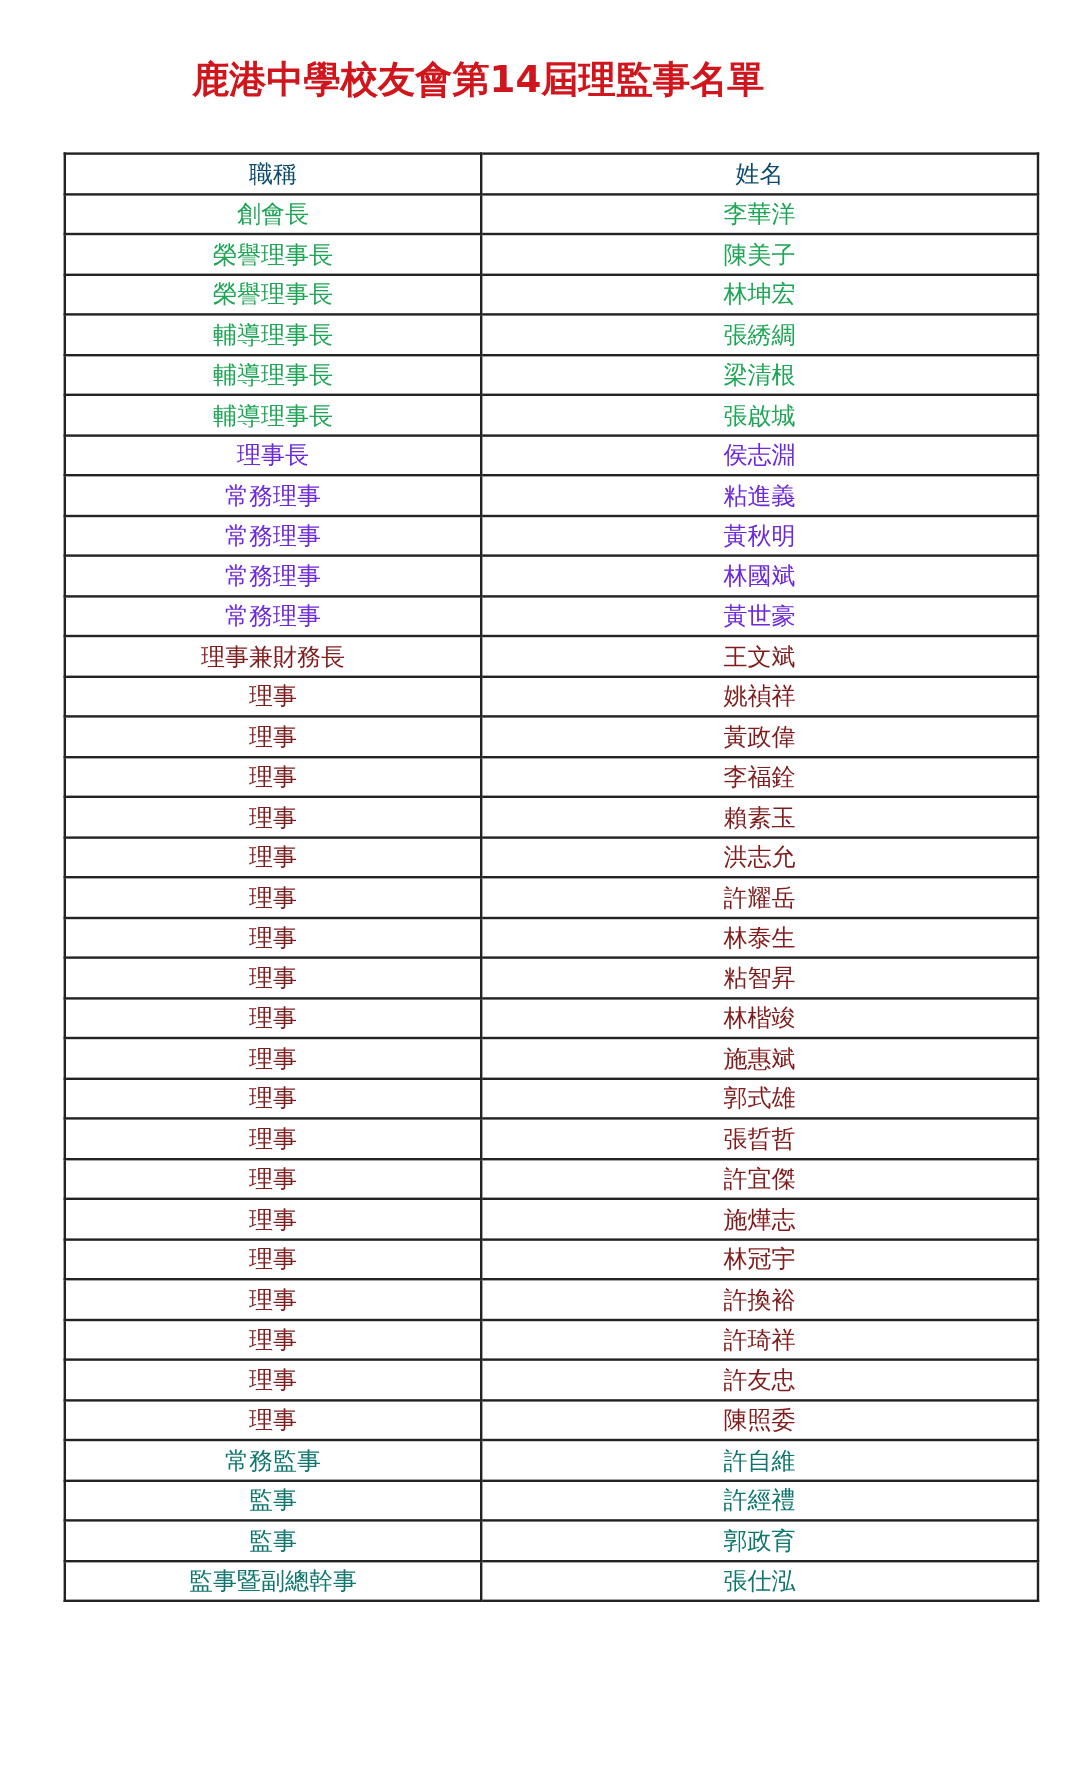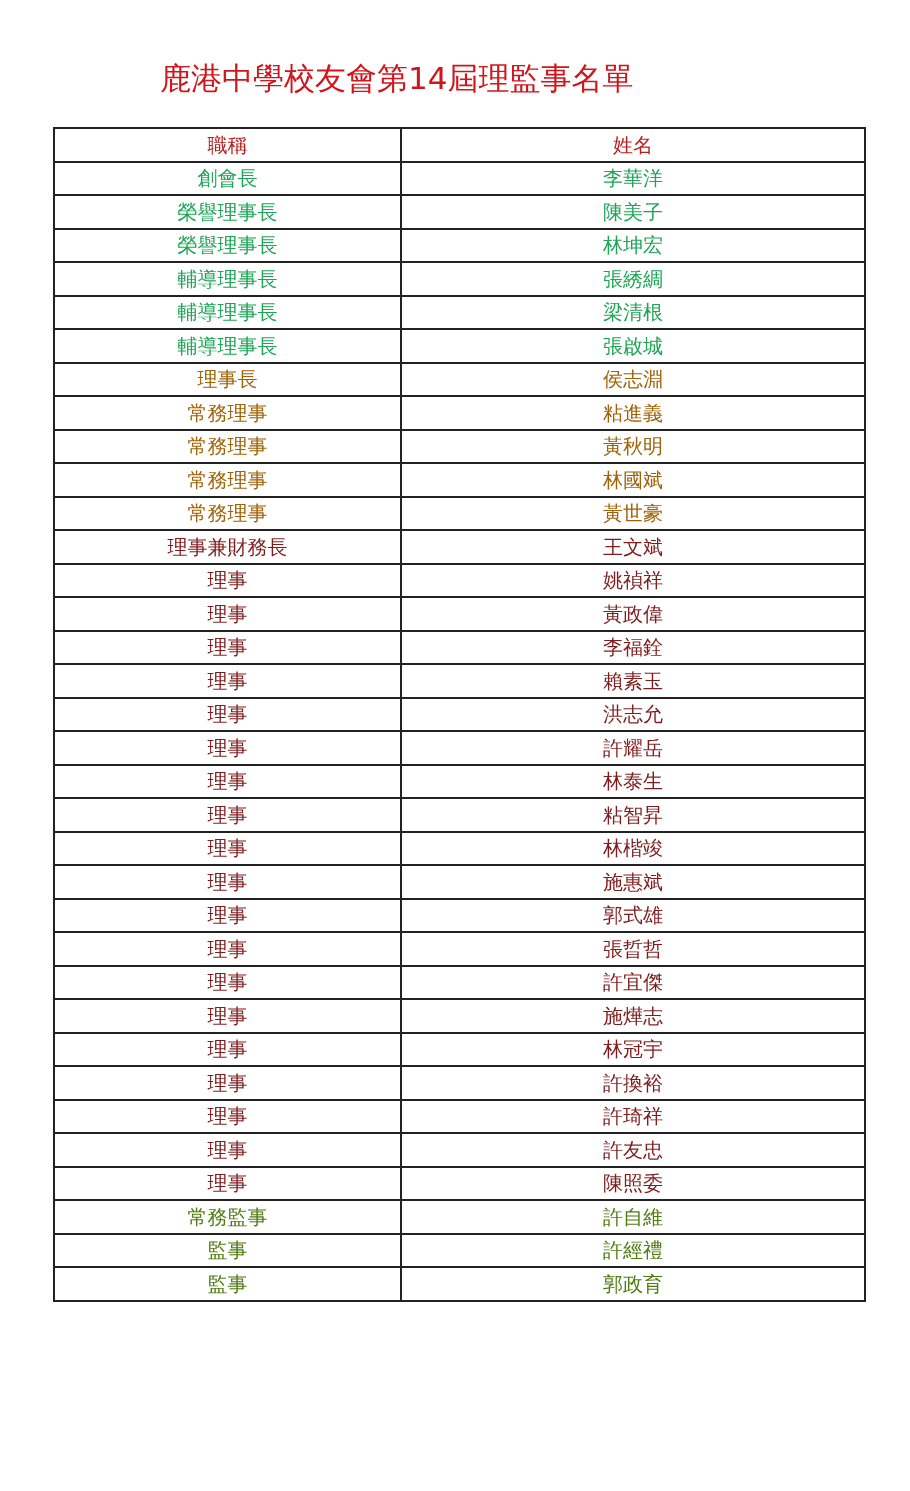--- a/index.html
+++ b/index.html
@@ -5,8 +5,8 @@
   html, body { margin: 0; padding: 0; background: #ffffff; }
   body { width: 910px; height: 1491px; position: relative; font-family: "DejaVu Sans", sans-serif; }
   .title {
-    position: absolute; left: 160px; top: 58px; width: 520px;
-    font-size: 31px; font-weight: normal; color: #d0161c; letter-spacing: 0px; white-space: nowrap;
+    position: absolute; left: 160px; top: 46px; width: 520px;
+    font-size: 31px; font-weight: bold; color: #d0161c; letter-spacing: 0px; white-space: nowrap;
     font-family: "DejaVu Sans", sans-serif;
   }
   table.roster {

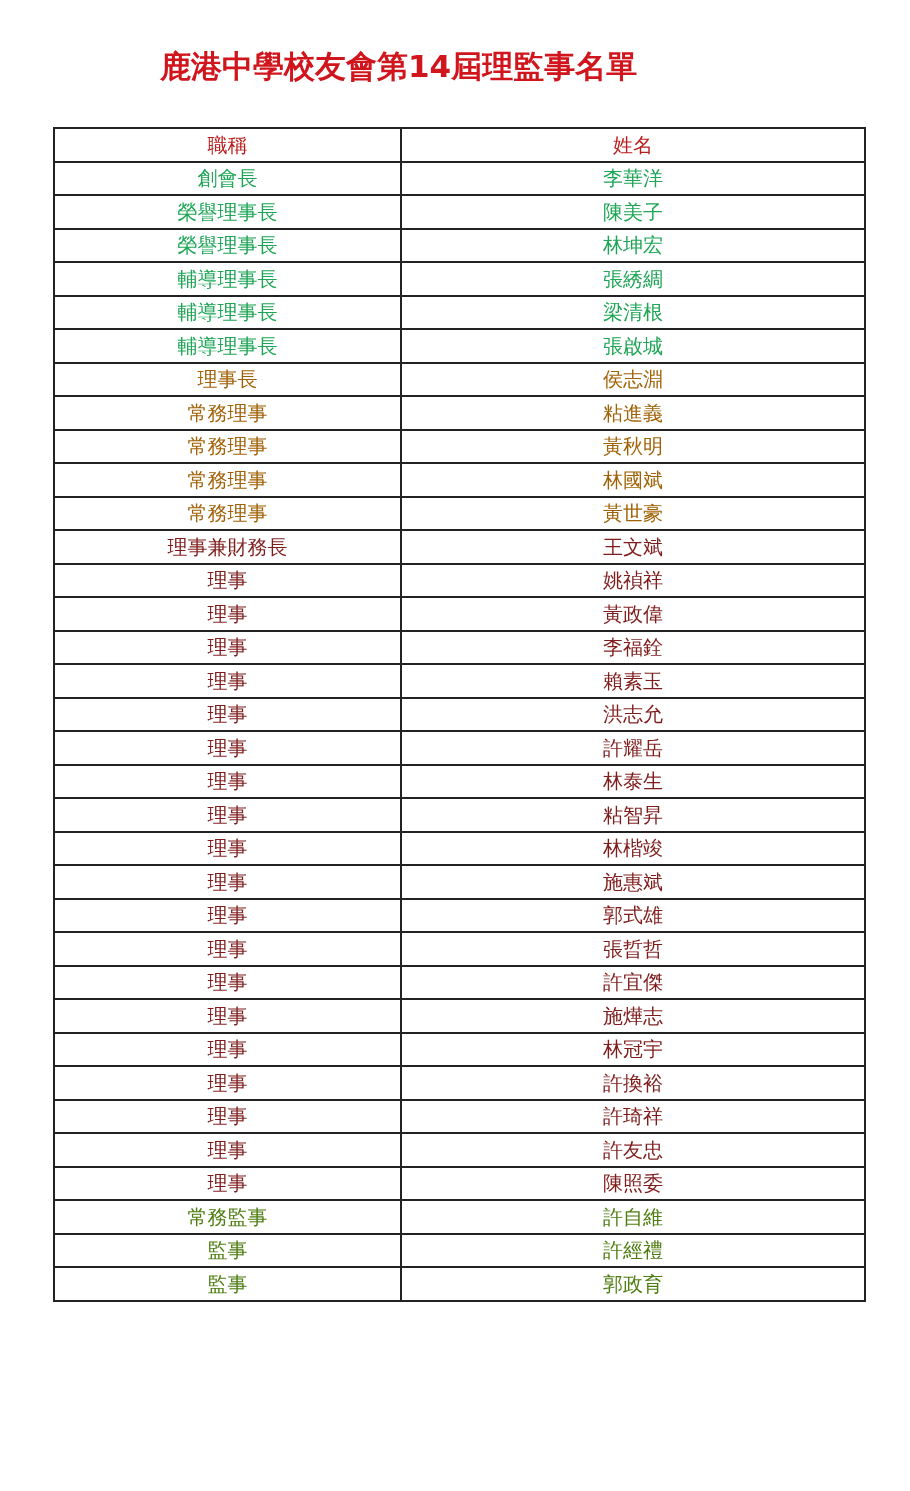--- a/index.html
+++ b/index.html
@@ -21,7 +21,7 @@
   }
   col.c1 { width: 347px; }
   col.c2 { width: 464px; }
-  th { color: #b91c1c; }
+  th { color: #0c4a6e; }
   .green { color: #1fa556; padding-left: 42px; }
   .blue { color: #a16207; }
   .navy { color: #7f1d1d; }

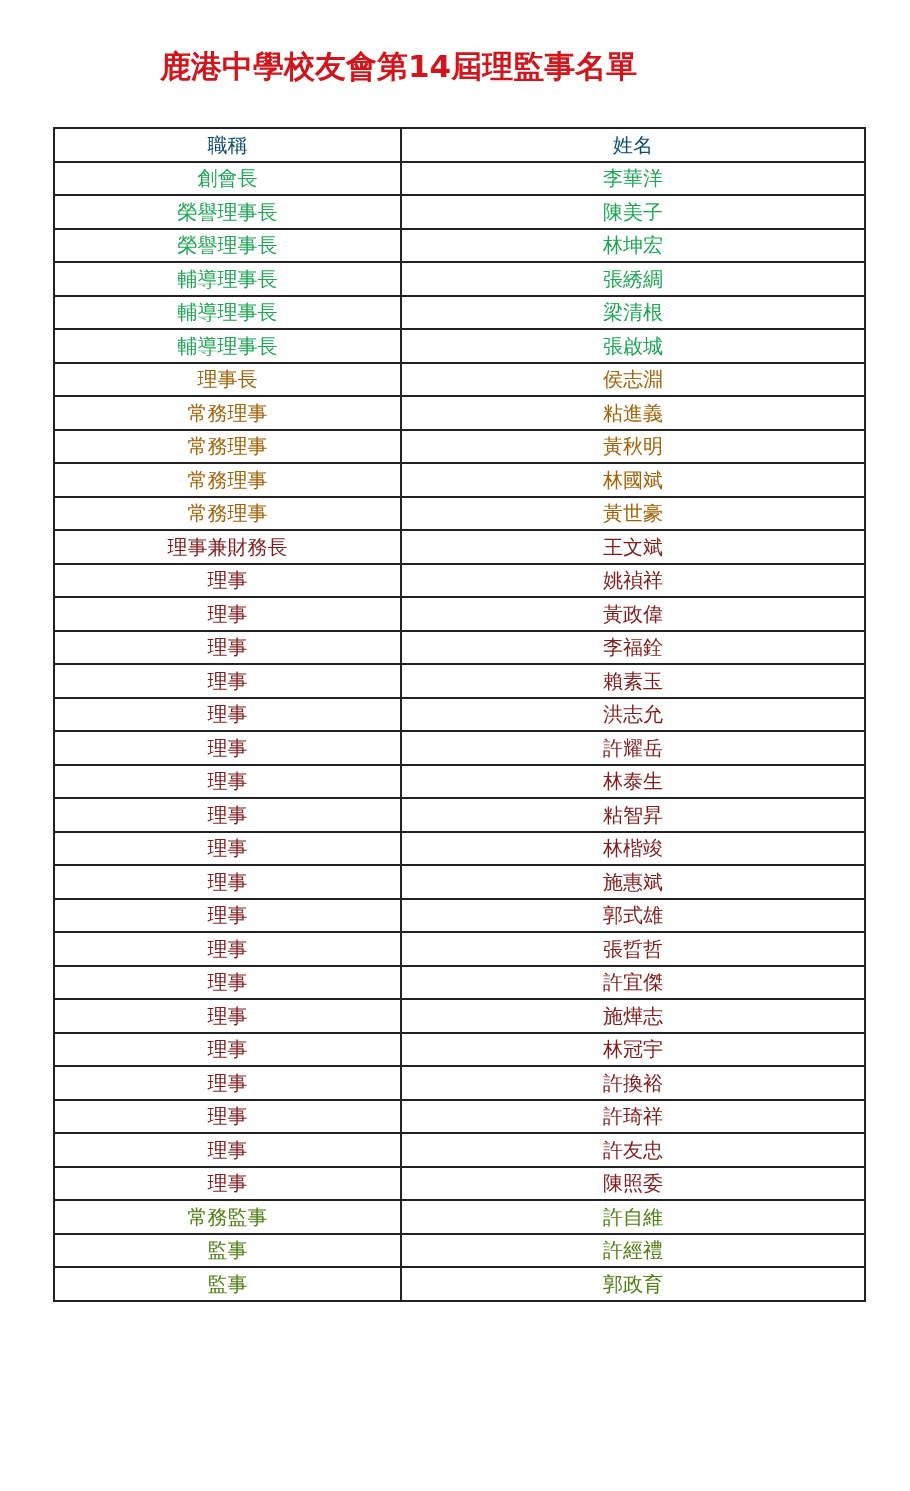--- a/index.html
+++ b/index.html
@@ -23,7 +23,7 @@
   col.c2 { width: 464px; }
   th { color: #0c4a6e; }
   .green { color: #1fa556; padding-left: 42px; }
-  .blue { color: #a16207; }
+  .blue { color: #6d28d9; }
   .navy { color: #7f1d1d; }
   .purple { color: #4d7c0f; }
 </style>

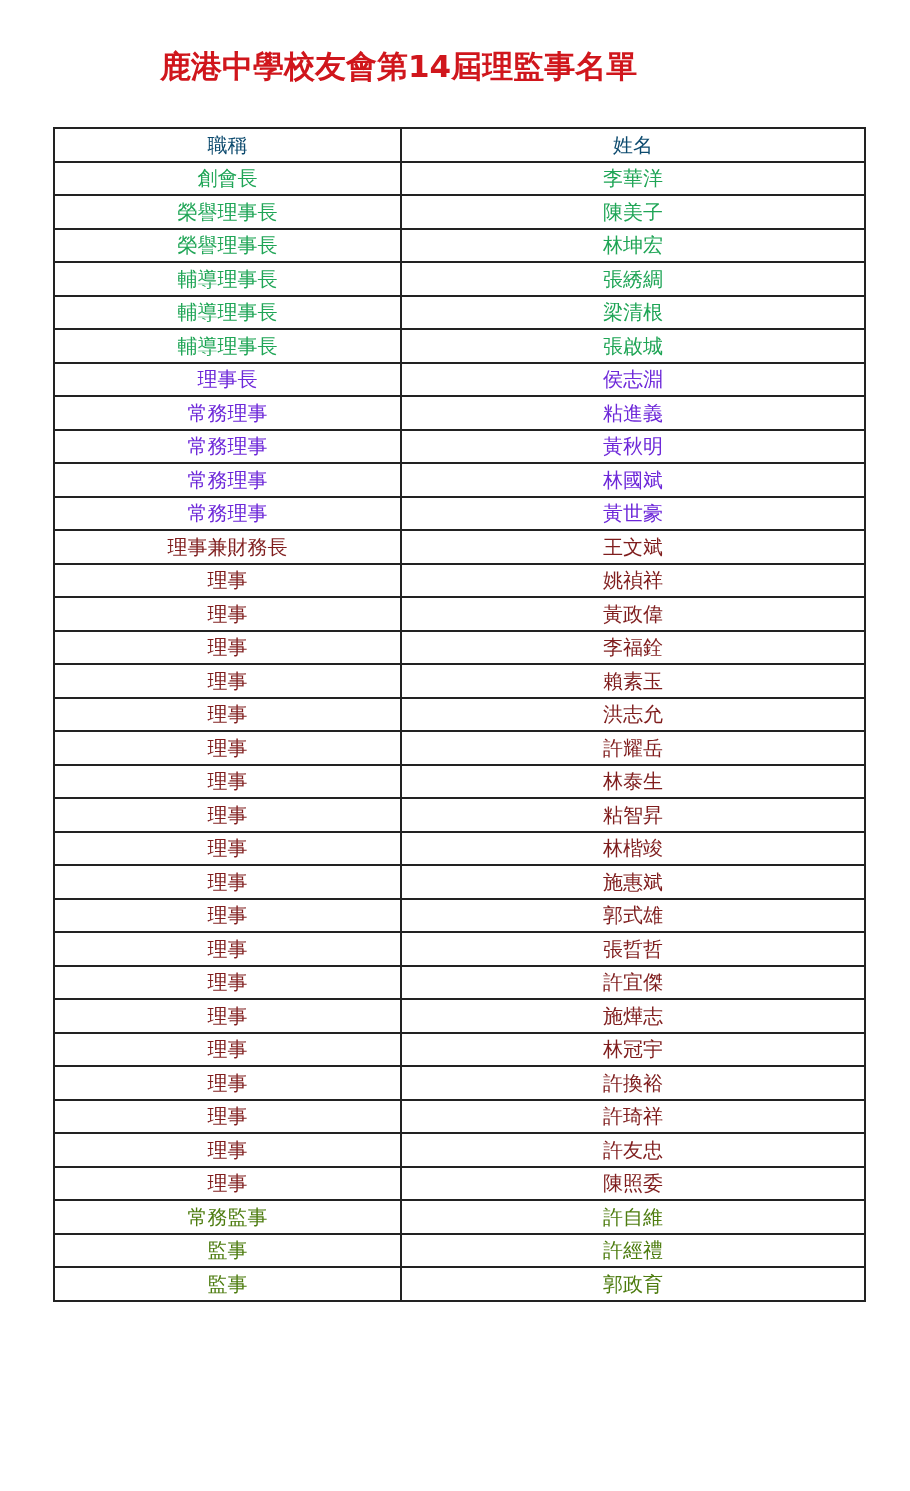--- a/index.html
+++ b/index.html
@@ -25,7 +25,7 @@
   .green { color: #1fa556; padding-left: 42px; }
   .blue { color: #6d28d9; }
   .navy { color: #7f1d1d; }
-  .purple { color: #4d7c0f; }
+  .purple { color: #0f766e; }
 </style>
 </head>
 <body>

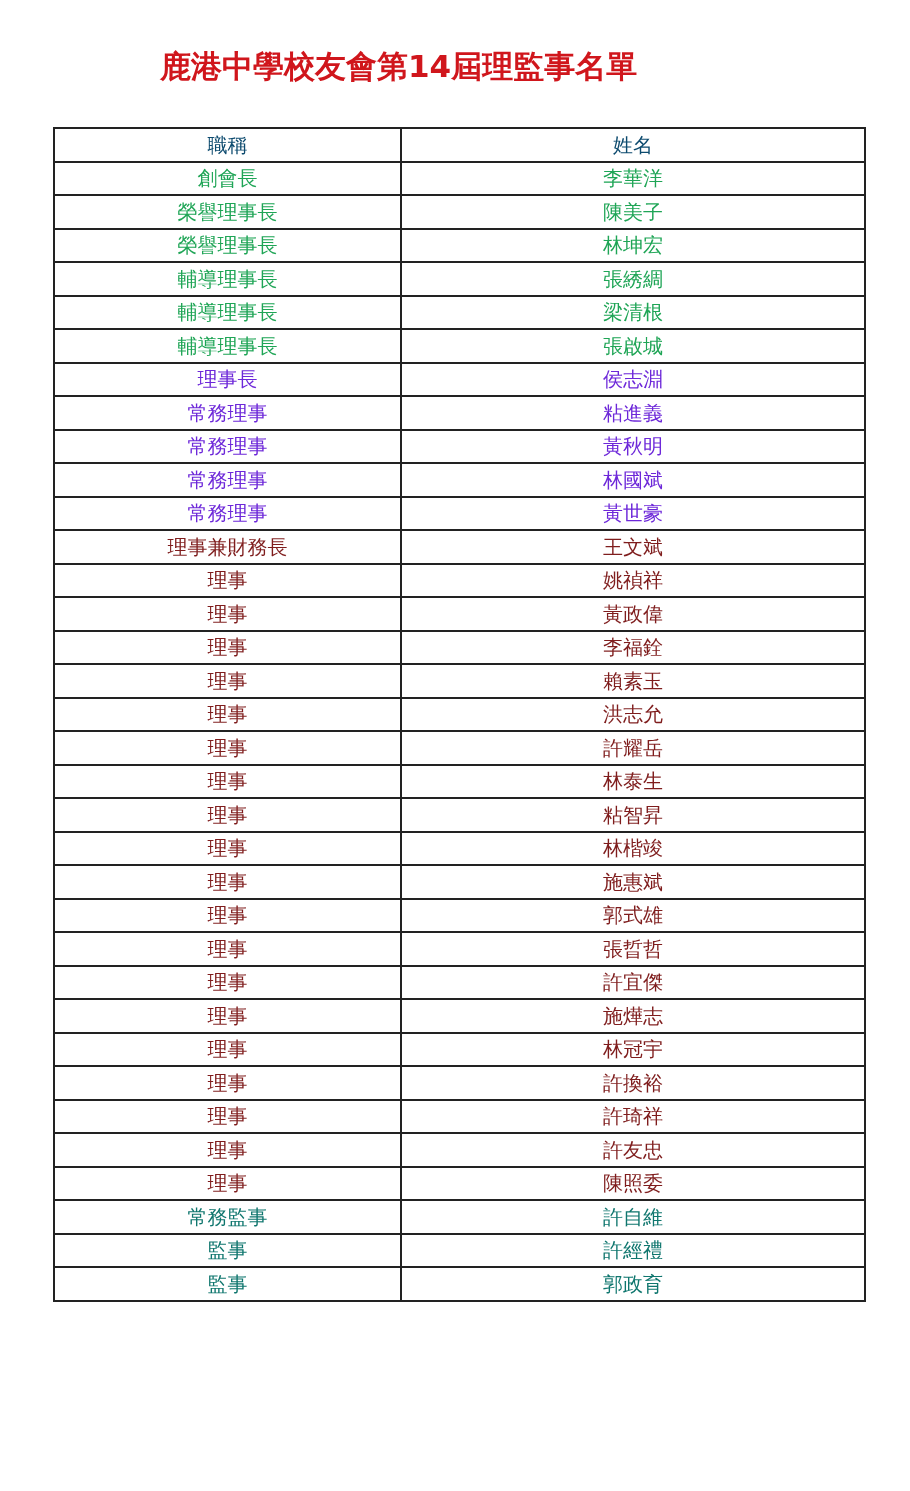--- a/index.html
+++ b/index.html
@@ -180,6 +180,10 @@
         <td>監事</td>
         <td>郭政育</td>
       </tr>
+      <tr class="purple">
+        <td>監事暨副總幹事</td>
+        <td>張仕泓</td>
+      </tr>
     </tbody>
 </table>
 

